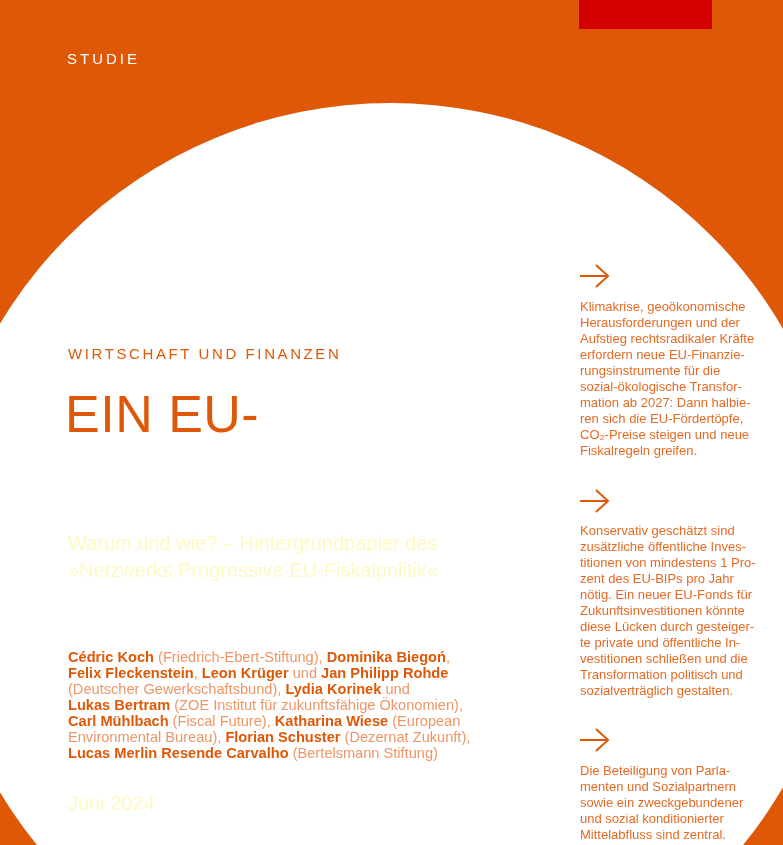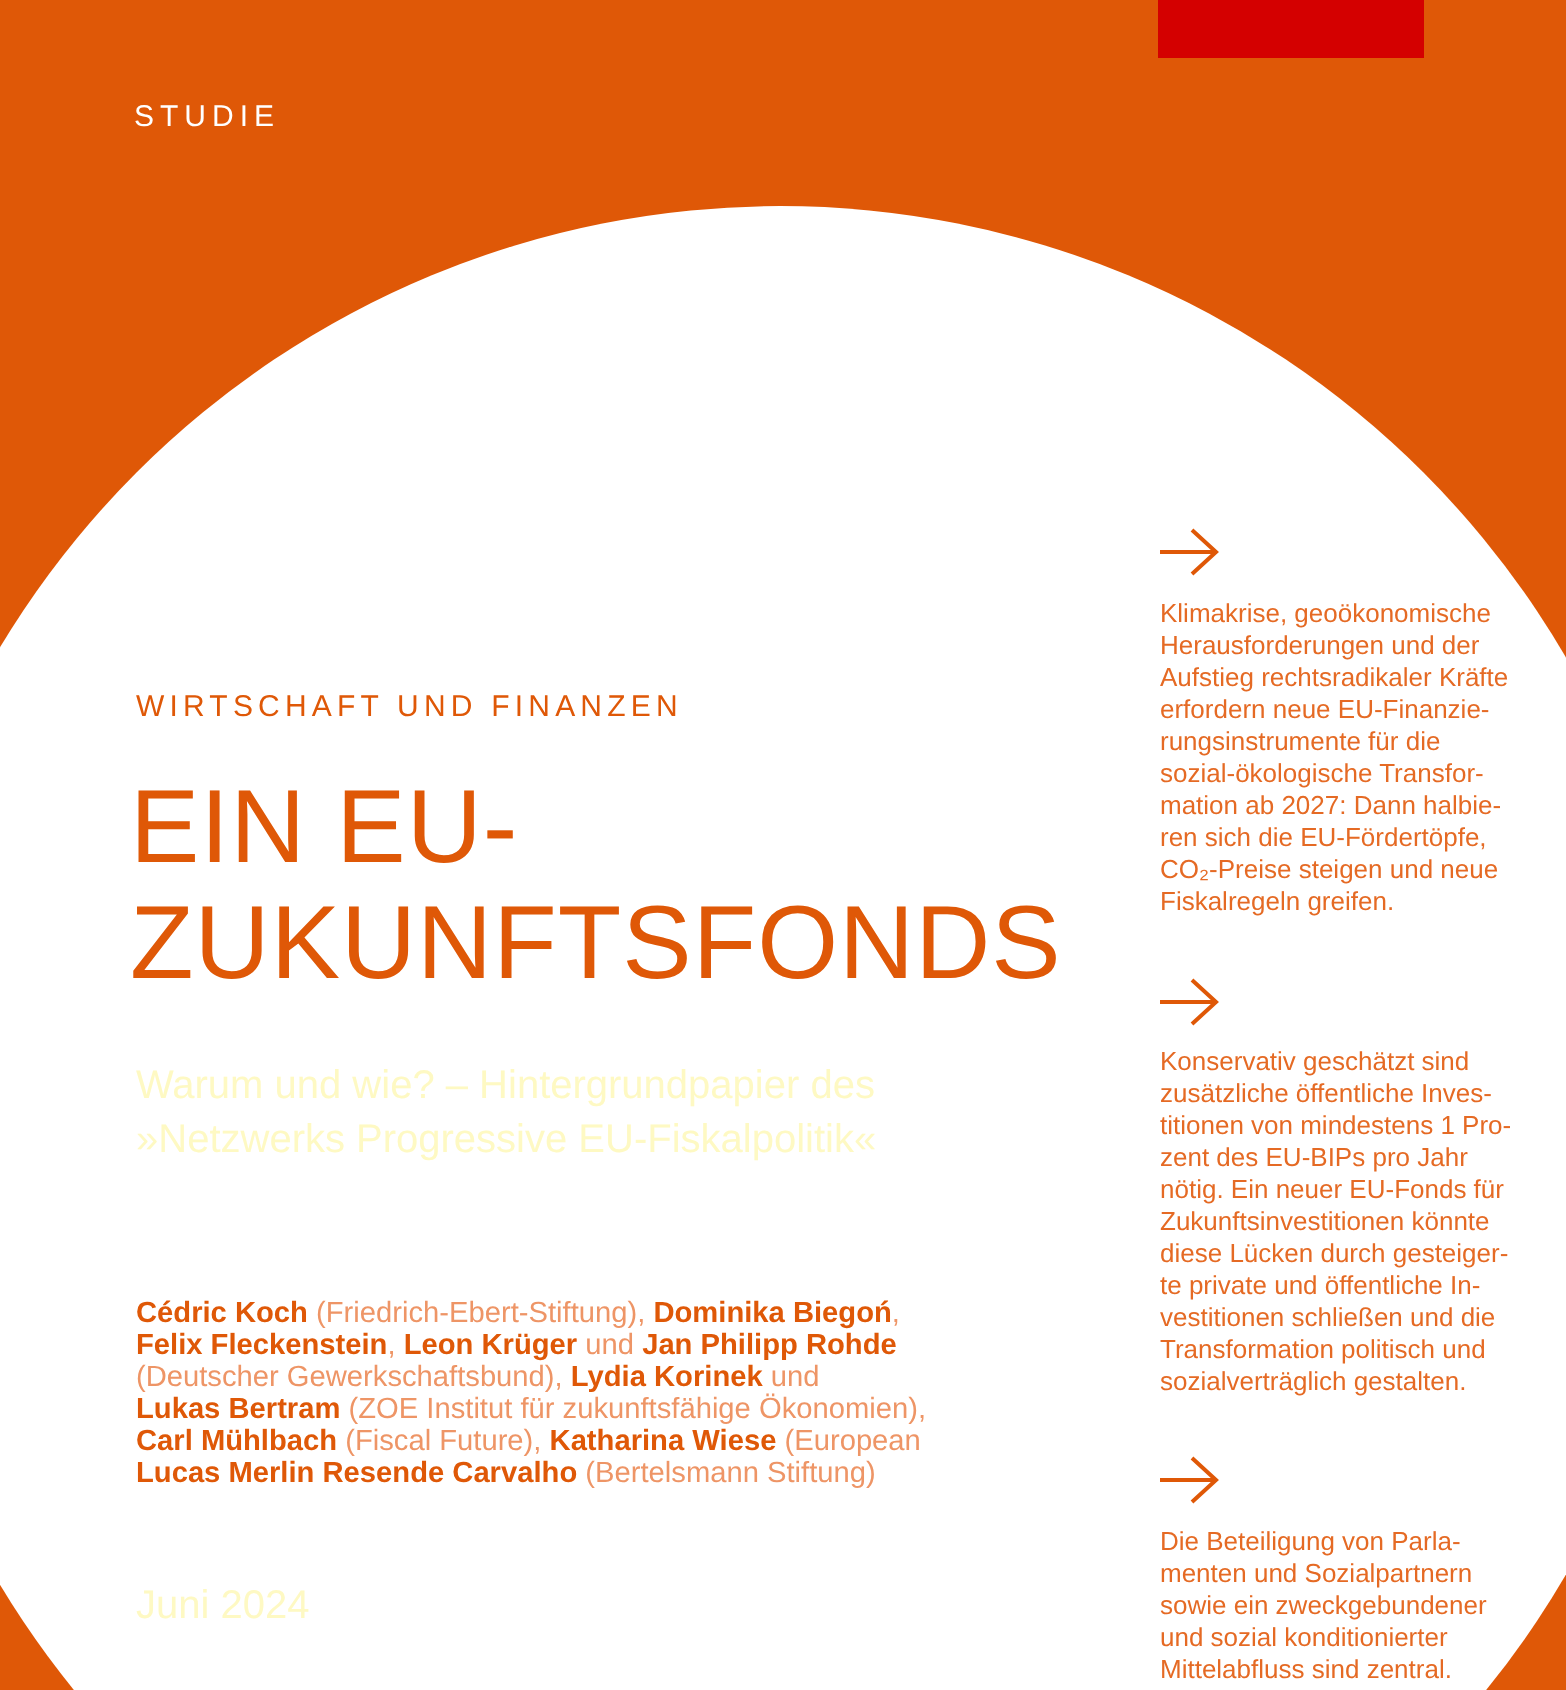--- a/index.html
+++ b/index.html
@@ -81,7 +81,6 @@
 
   <div class="title">
     <div>EIN EU-</div>
-    <div>ZUKUNFTSFONDS</div>
   </div>
 
   <div class="subtitle">Warum und wie? – Hintergrundpapier des

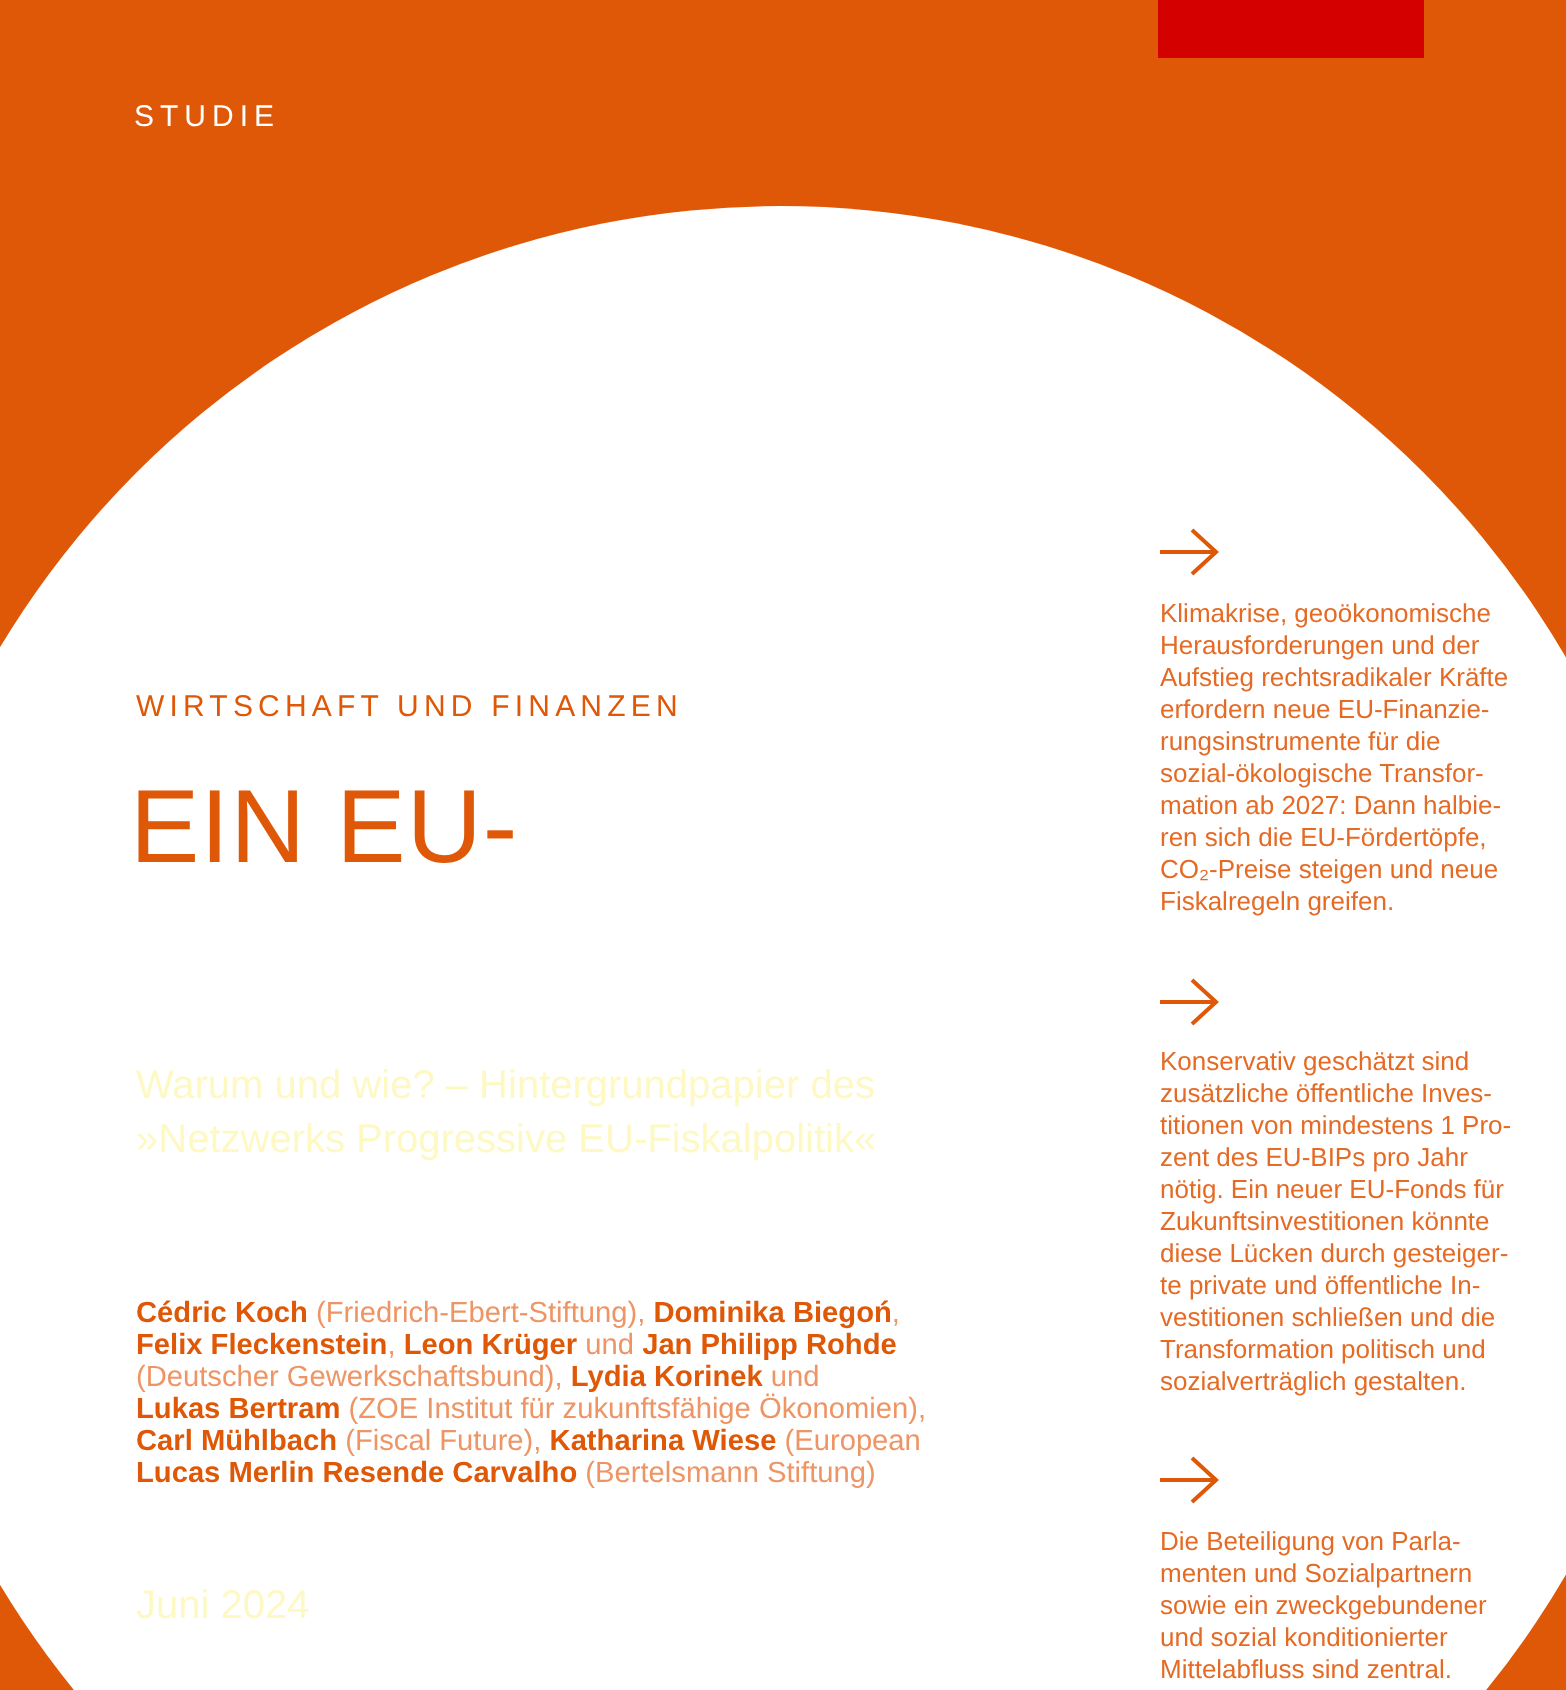--- a/index.html
+++ b/index.html
@@ -92,6 +92,7 @@
       <div><span>(Deutscher Gewerkschaftsbund), </span><b>Lydia Korinek</b><span> und</span></div>
       <div><b>Lukas Bertram</b><span> (ZOE Institut für zukunftsfähige Ökonomien),</span></div>
       <div><b>Carl Mühlbach</b><span> (Fiscal Future), </span><b>Katharina Wiese</b><span> (European</span></div>
+      <div><span>Environmental Bureau), </span><b>Florian Schuster</b><span> (Dezernat Zukunft),</span></div>
       <div><b>Lucas Merlin Resende Carvalho</b><span> (Bertelsmann Stiftung)</span></div>
     </div>
 

